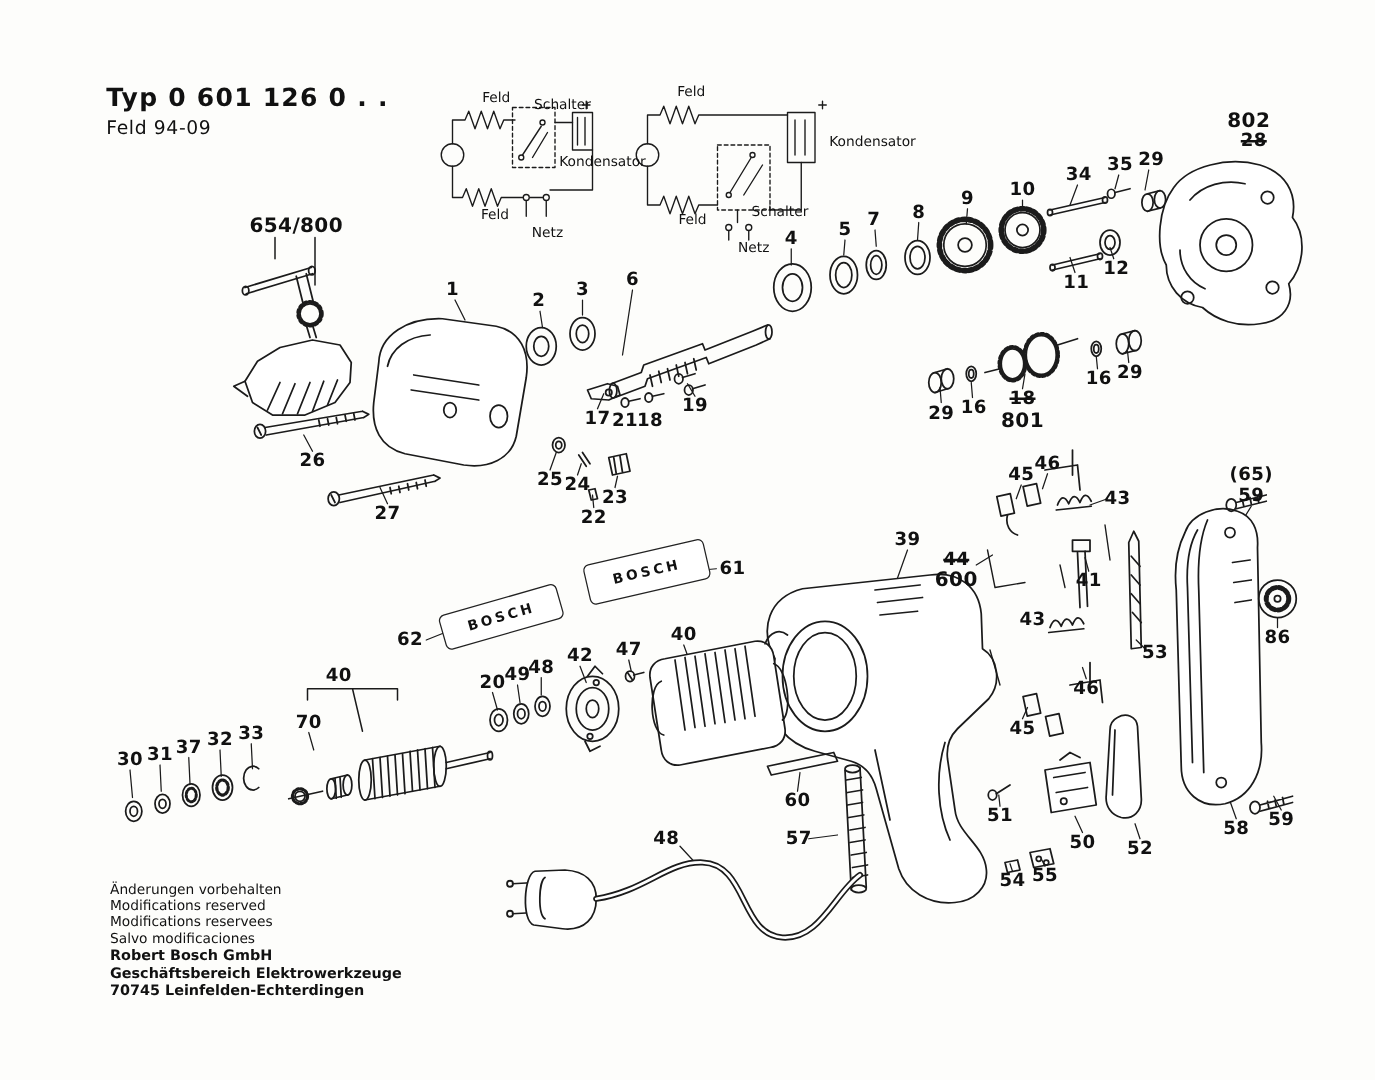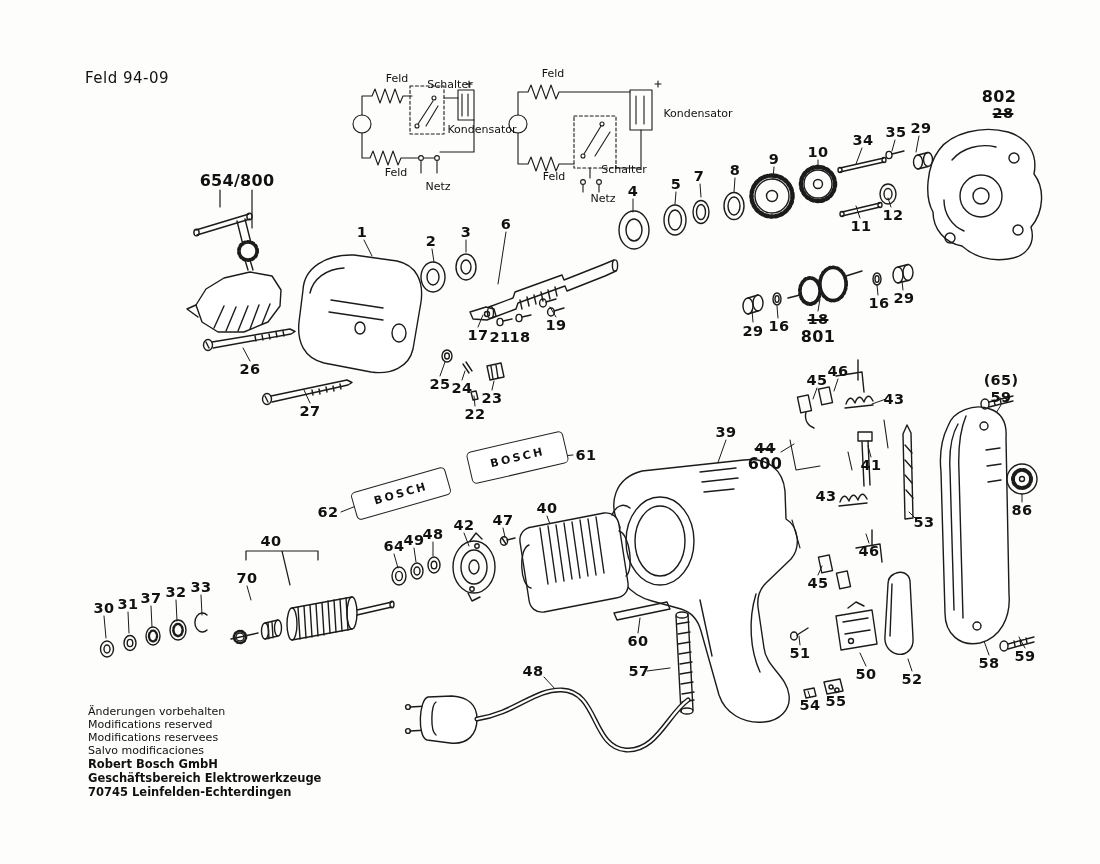--- a/index.html
+++ b/index.html
@@ -432,6 +432,10 @@
   </svg>
 
   <div class="header">
+    <div class="typ-line">
+      <span>Typ</span>
+      <span>0 601 126 0 . .</span>
+    </div>
     <div class="meta-line">
       <span>Feld</span>
       <span>94-09</span>

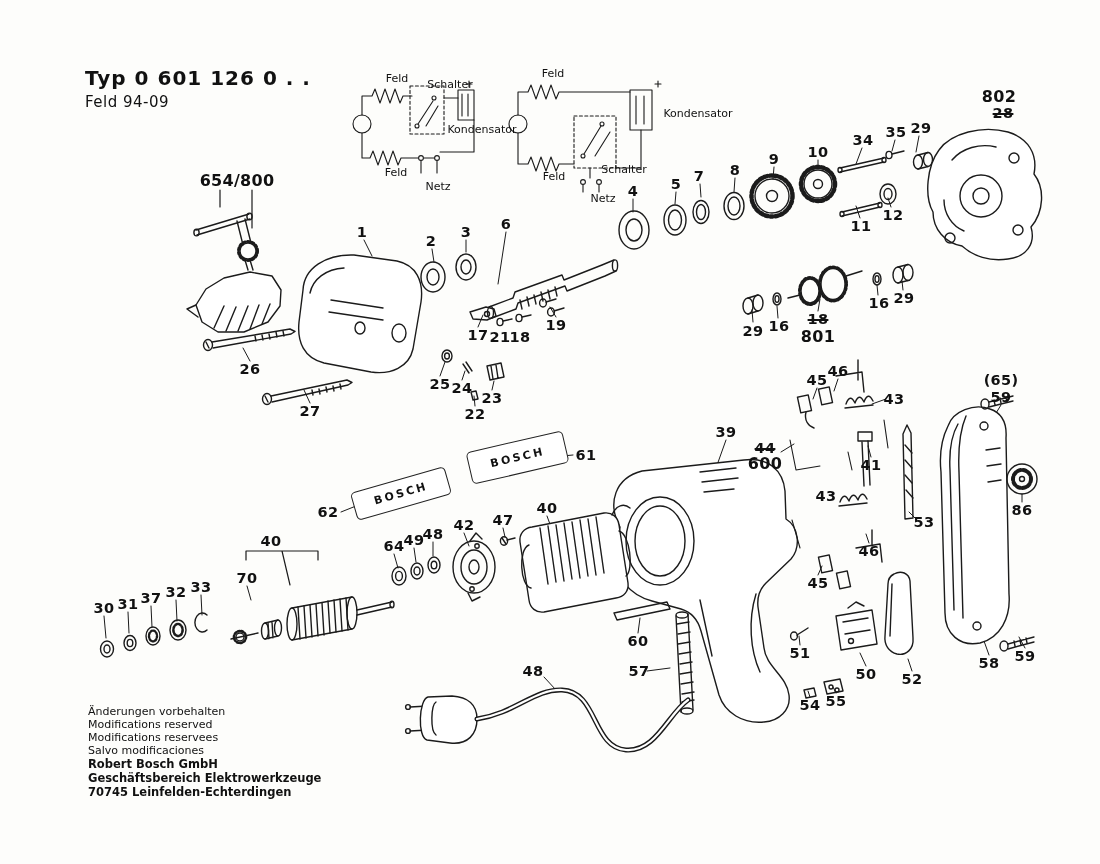--- a/index.html
+++ b/index.html
@@ -500,7 +500,7 @@
       <span class="plabel" style="left: 1022px; top: 510px;">86</span>
       <span class="plabel" style="left: 869px; top: 551px;">46</span>
       <span class="plabel" style="left: 271px; top: 541px;">40</span>
-      <span class="plabel" style="left: 394px; top: 546px;">64</span>
+      <span class="plabel" style="left: 394px; top: 546px;">20</span>
       <span class="plabel" style="left: 414px; top: 540px;">49</span>
       <span class="plabel" style="left: 433px; top: 534px;">48</span>
       <span class="plabel" style="left: 464px; top: 525px;">42</span>

